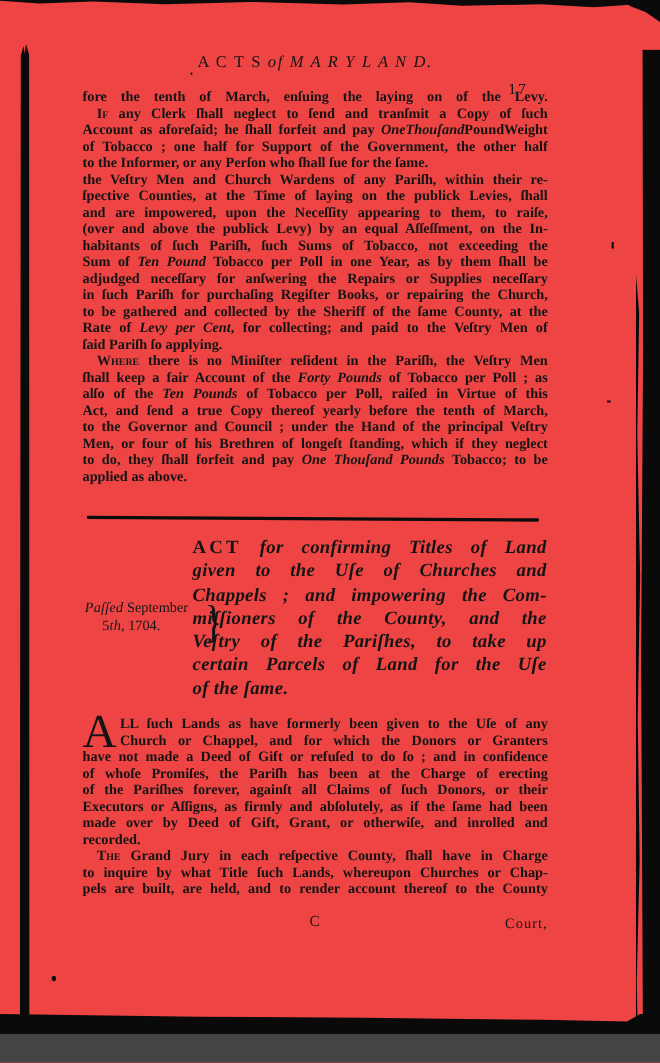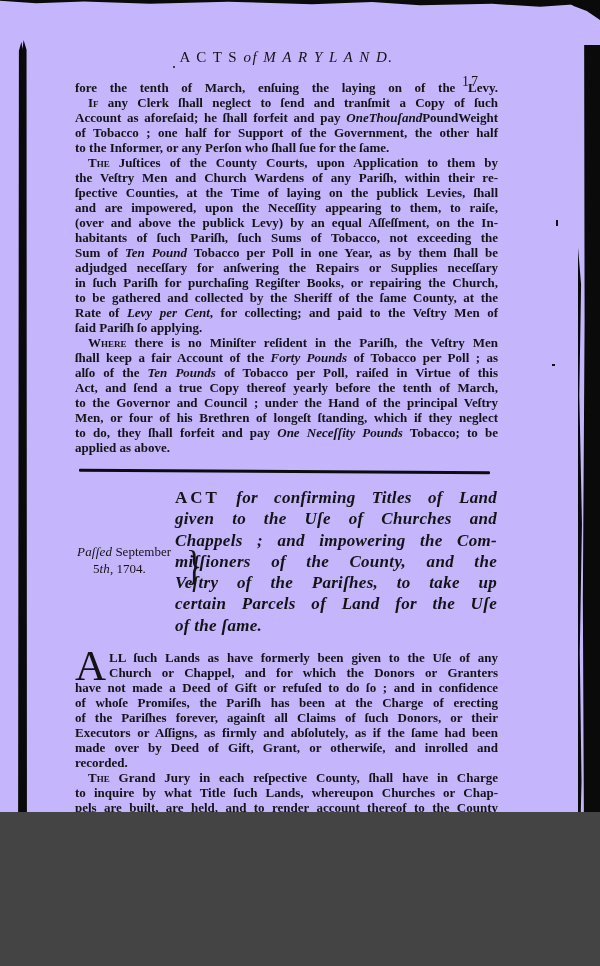--- a/index.html
+++ b/index.html
@@ -4,8 +4,8 @@
 <style>
   html,body{margin:0;padding:0;background:#444;}
   .page{
-    position:relative;width:600px;height:812px;margin:0 auto;
-    background:#c4b5fd;overflow:hidden;
+    position:relative;width:600px;height:940px;margin:0 auto;
+    background:#ef4444;overflow:hidden;
     font-family:"Liberation Serif","DejaVu Serif",serif;
     color:#141414;
   }

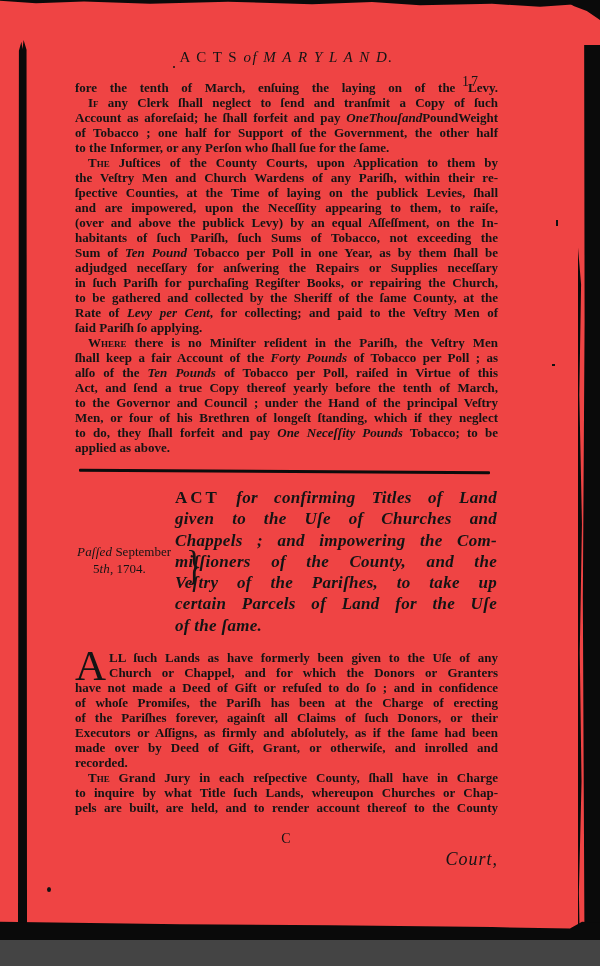--- a/index.html
+++ b/index.html
@@ -86,7 +86,6 @@
         <div class="line last">to the Informer, or any Perſon who ſhall ſue for the ſame.</div>
       </div>
       <div class="para">
-        <div class="line ind">T<span class="sc">he</span> Juſtices of the County Courts, upon Application to them by</div>
         <div class="line">the Veſtry Men and Church Wardens of any Pariſh, within their re-</div>
         <div class="line">ſpective Counties, at the Time of laying on the publick Levies, ſhall</div>
         <div class="line">and are impowered, upon the Neceſſity appearing to them, to raiſe,</div>

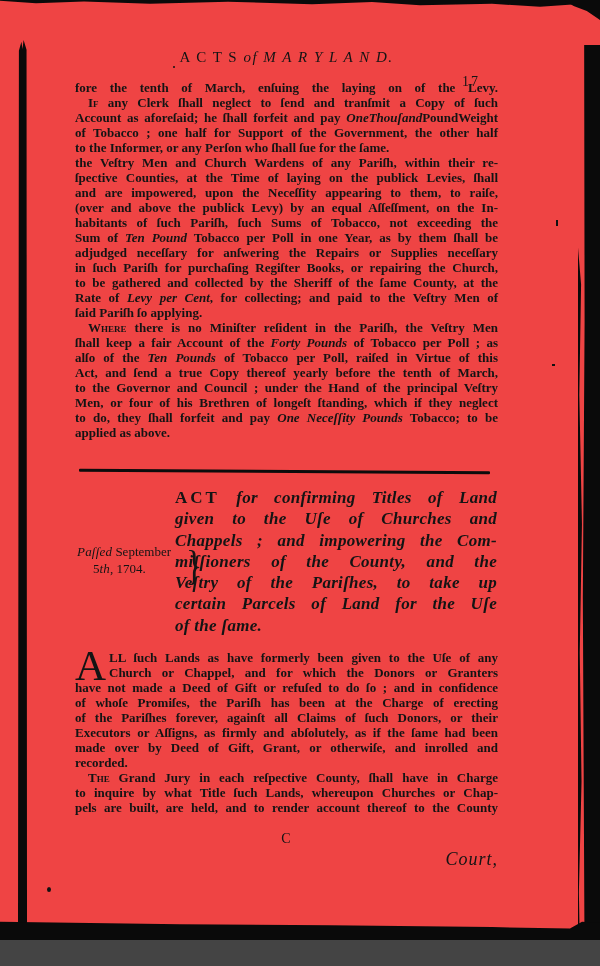--- a/index.html
+++ b/index.html
@@ -105,7 +105,7 @@
         <div class="line">Act, and ſend a true Copy thereof yearly before the tenth of March,</div>
         <div class="line">to the Governor and Council ; under the Hand of the principal Veſtry</div>
         <div class="line">Men, or four of his Brethren of longeſt ſtanding, which if they neglect</div>
-        <div class="line">to do, they ſhall forfeit and pay <i>One Neceſſity Pounds</i> Tobacco; to be</div>
+        <div class="line">to do, they ſhall forfeit and pay <i>One Thouſand Pounds</i> Tobacco; to be</div>
         <div class="line last">applied as above.</div>
       </div>
     </div>

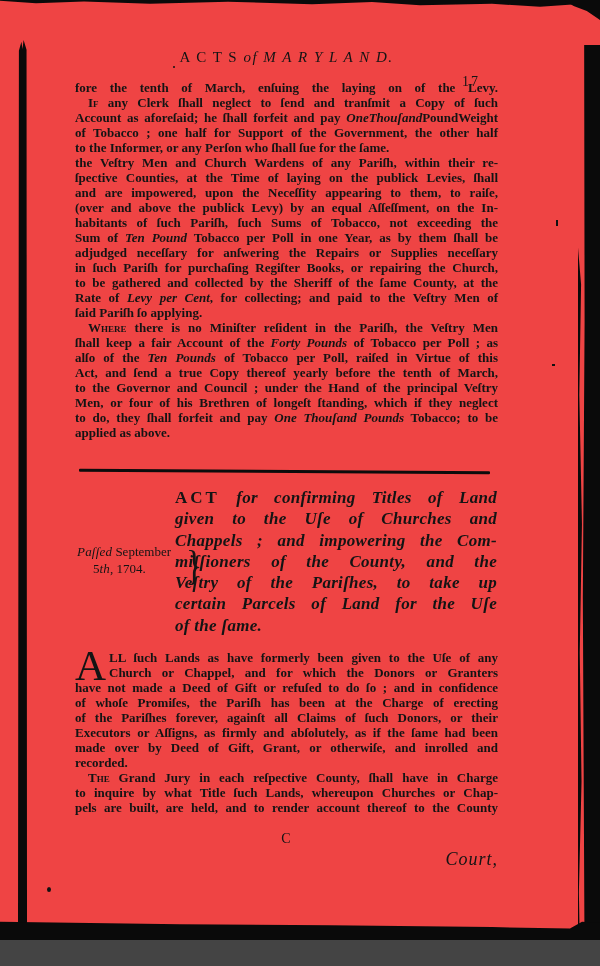--- a/index.html
+++ b/index.html
@@ -55,7 +55,7 @@
   
   .footer-row{position:absolute;left:75px;top:831px;width:423px;height:18px;font-size:14px;}
   .sig{position:absolute;left:0;width:100%;text-align:center;letter-spacing:1px;}
-  .catchword{position:absolute;right:0;top:18px;font-size:18px;letter-spacing:1px;font-style:italic;}
+  .catchword{position:absolute;right:0;top:1px;font-size:13px;letter-spacing:1px;}
 </style>
 </head>
 <body>

